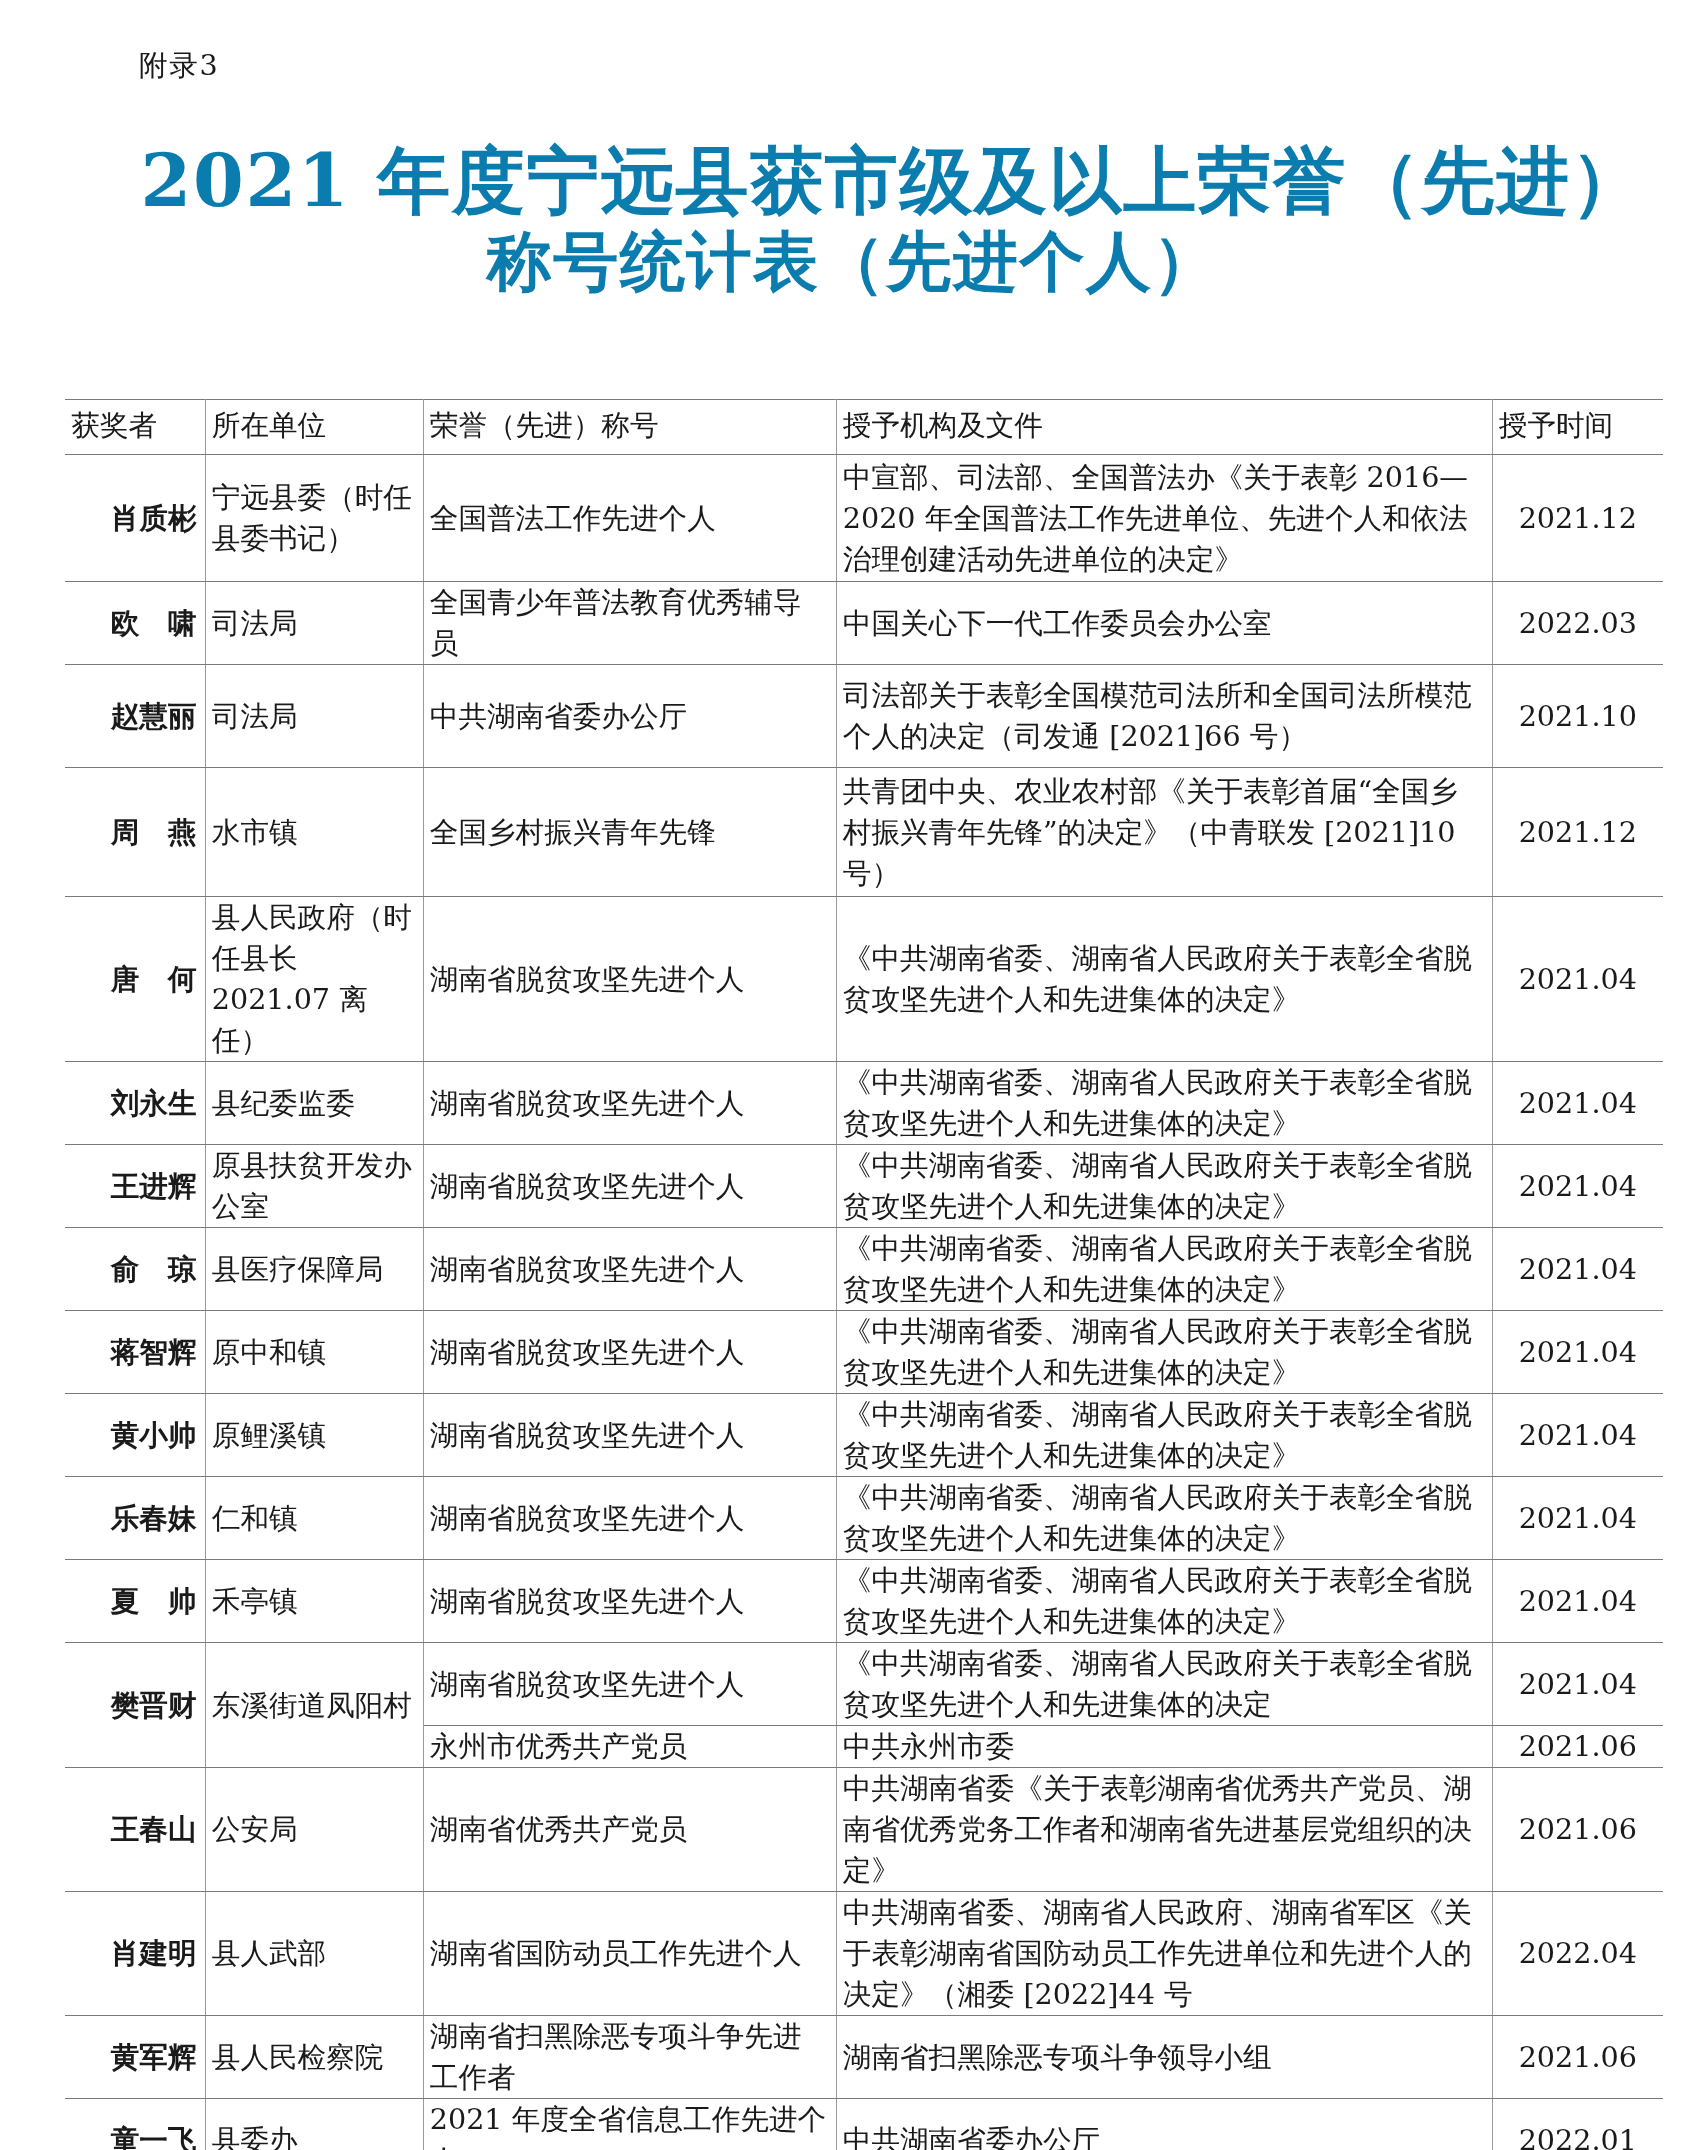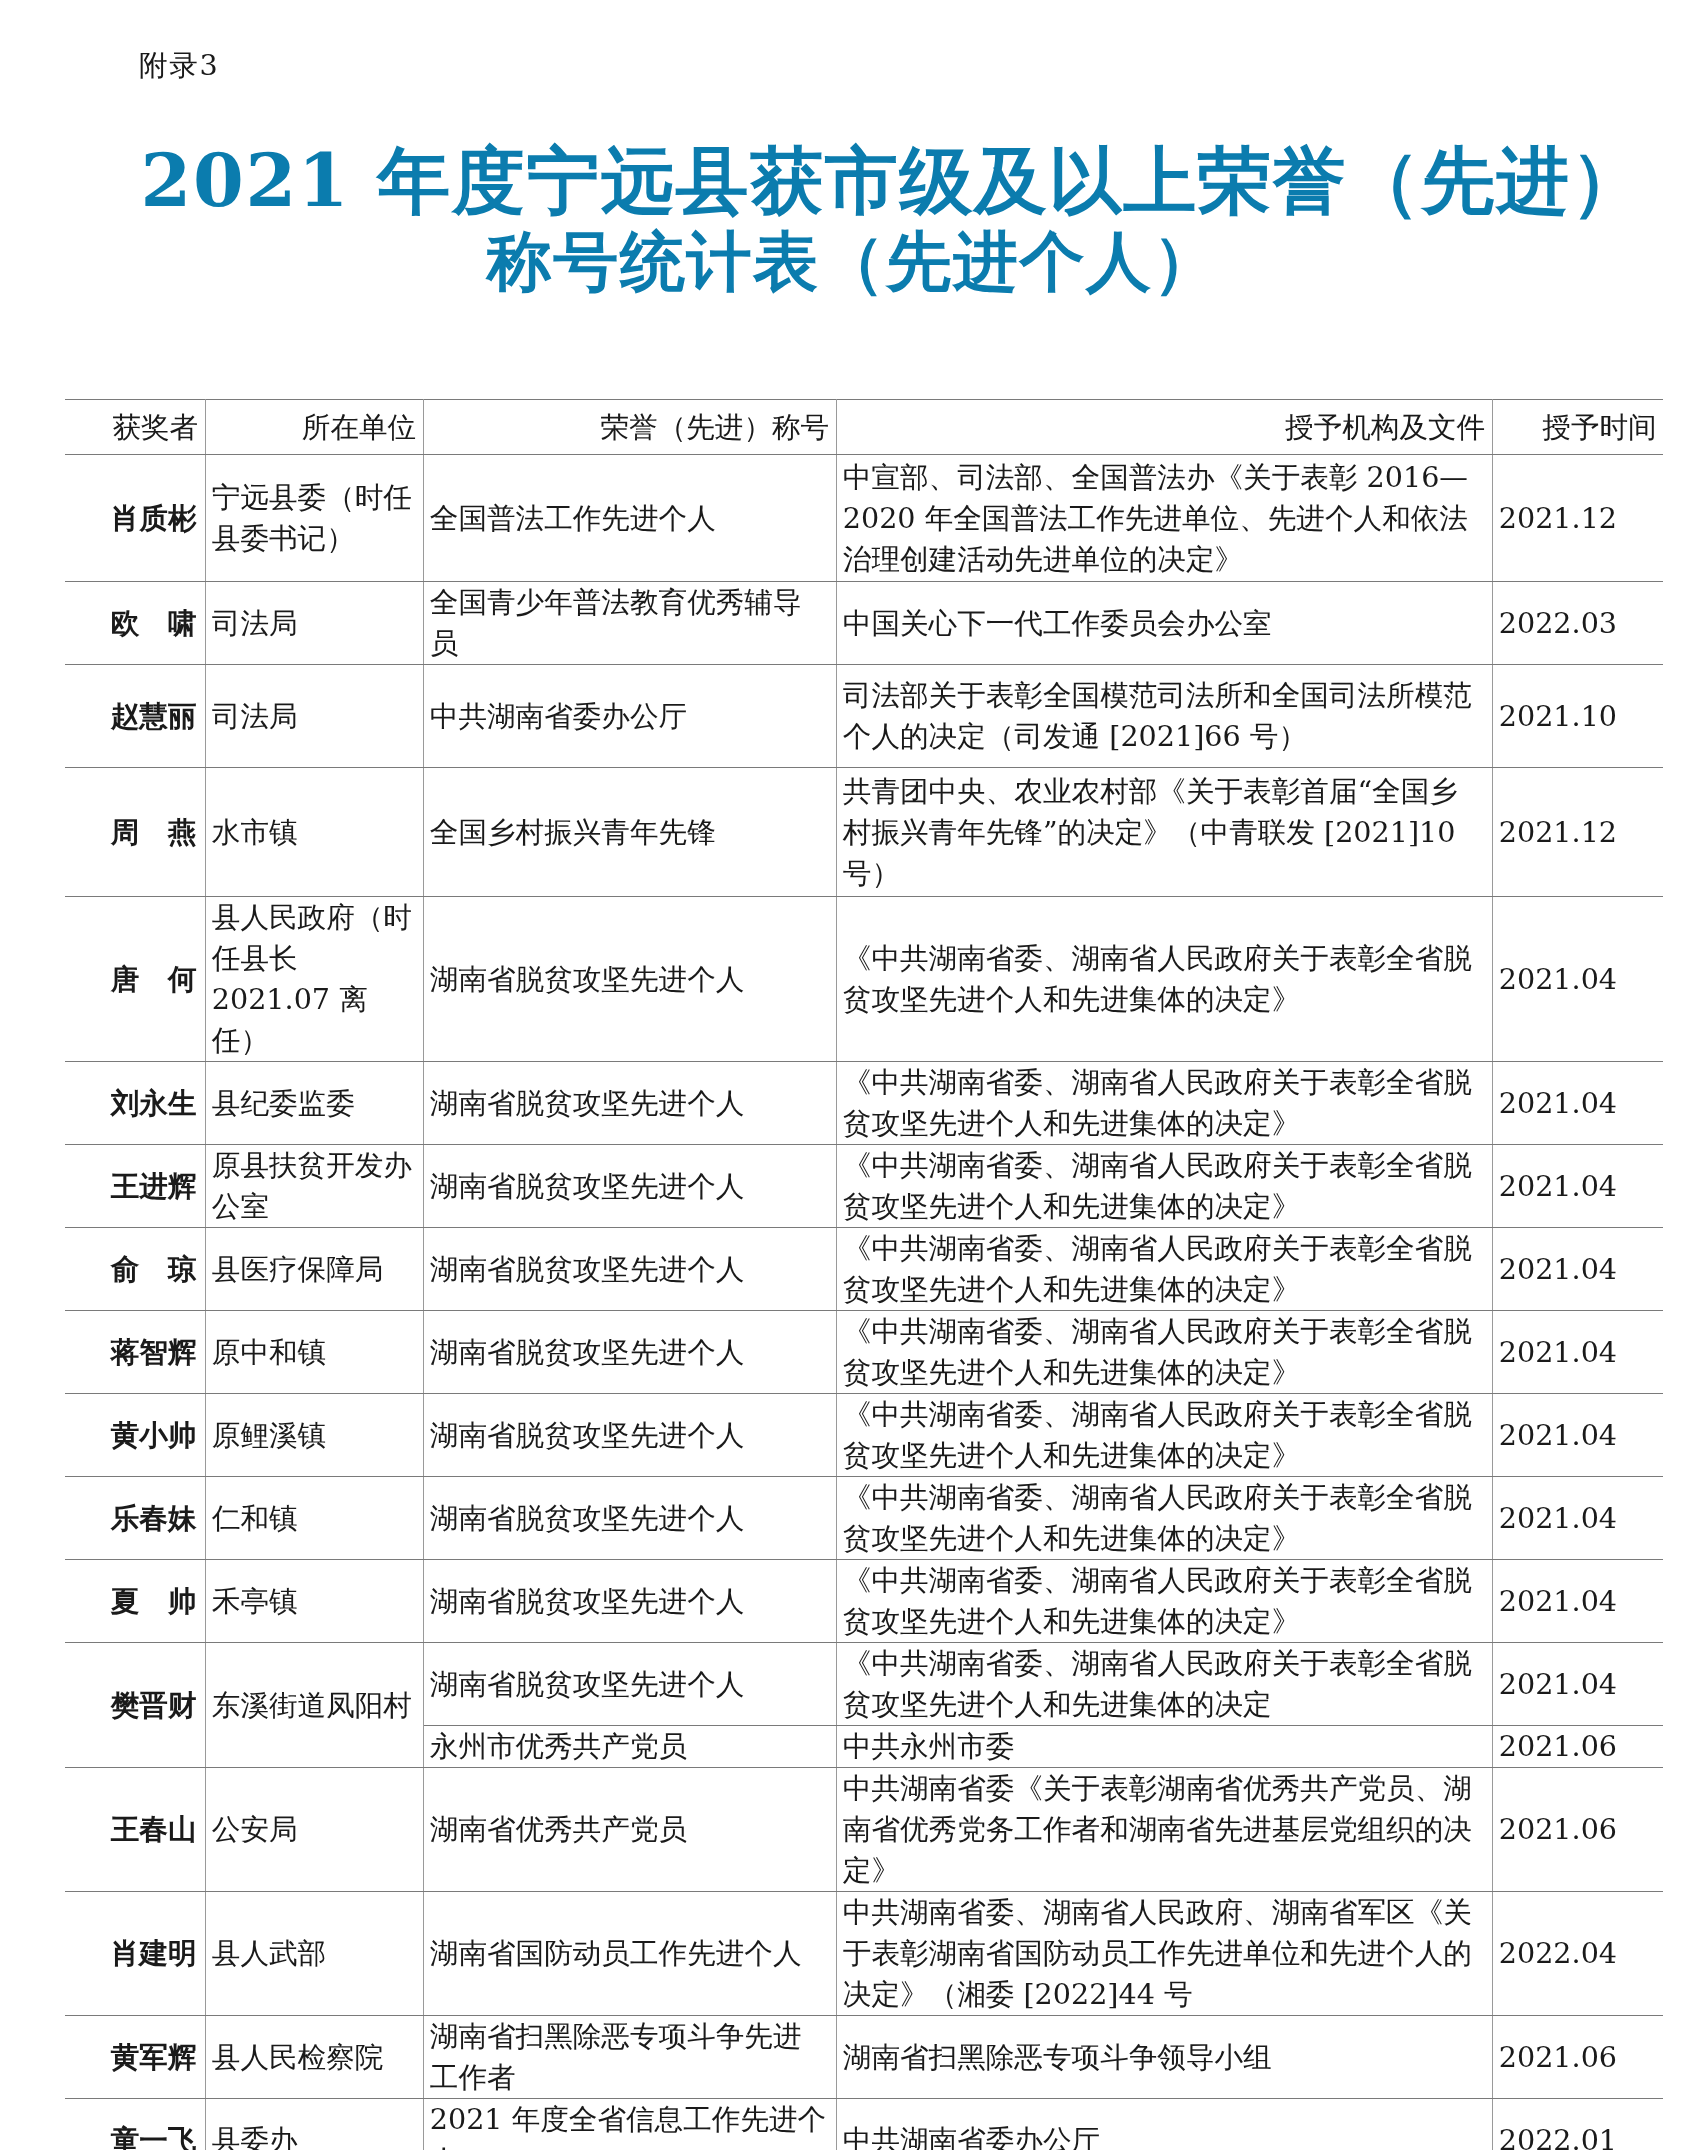--- a/index.html
+++ b/index.html
@@ -18,8 +18,8 @@
            padding: 0 6.3px; vertical-align: middle; font-weight: normal; }
   tr td:first-child, tr th:first-child { border-left: none; }
   tr td:last-child, tr th:last-child { border-right: none; margin-left: 14px; }
-  th { height: 54px; font-family: Liberation Sans, sans-serif; font-size: 28.6px;
-       text-align: right; font-weight: 500; }
+  th { height: 54px; font-family: Liberation Mono, monospace; font-size: 28.6px;
+       text-align: left; font-weight: 500; }
   td.name { text-align: right; padding: 6px 8px; font-weight: bold; }
   td.date { }
   td.org { text-align: left; }

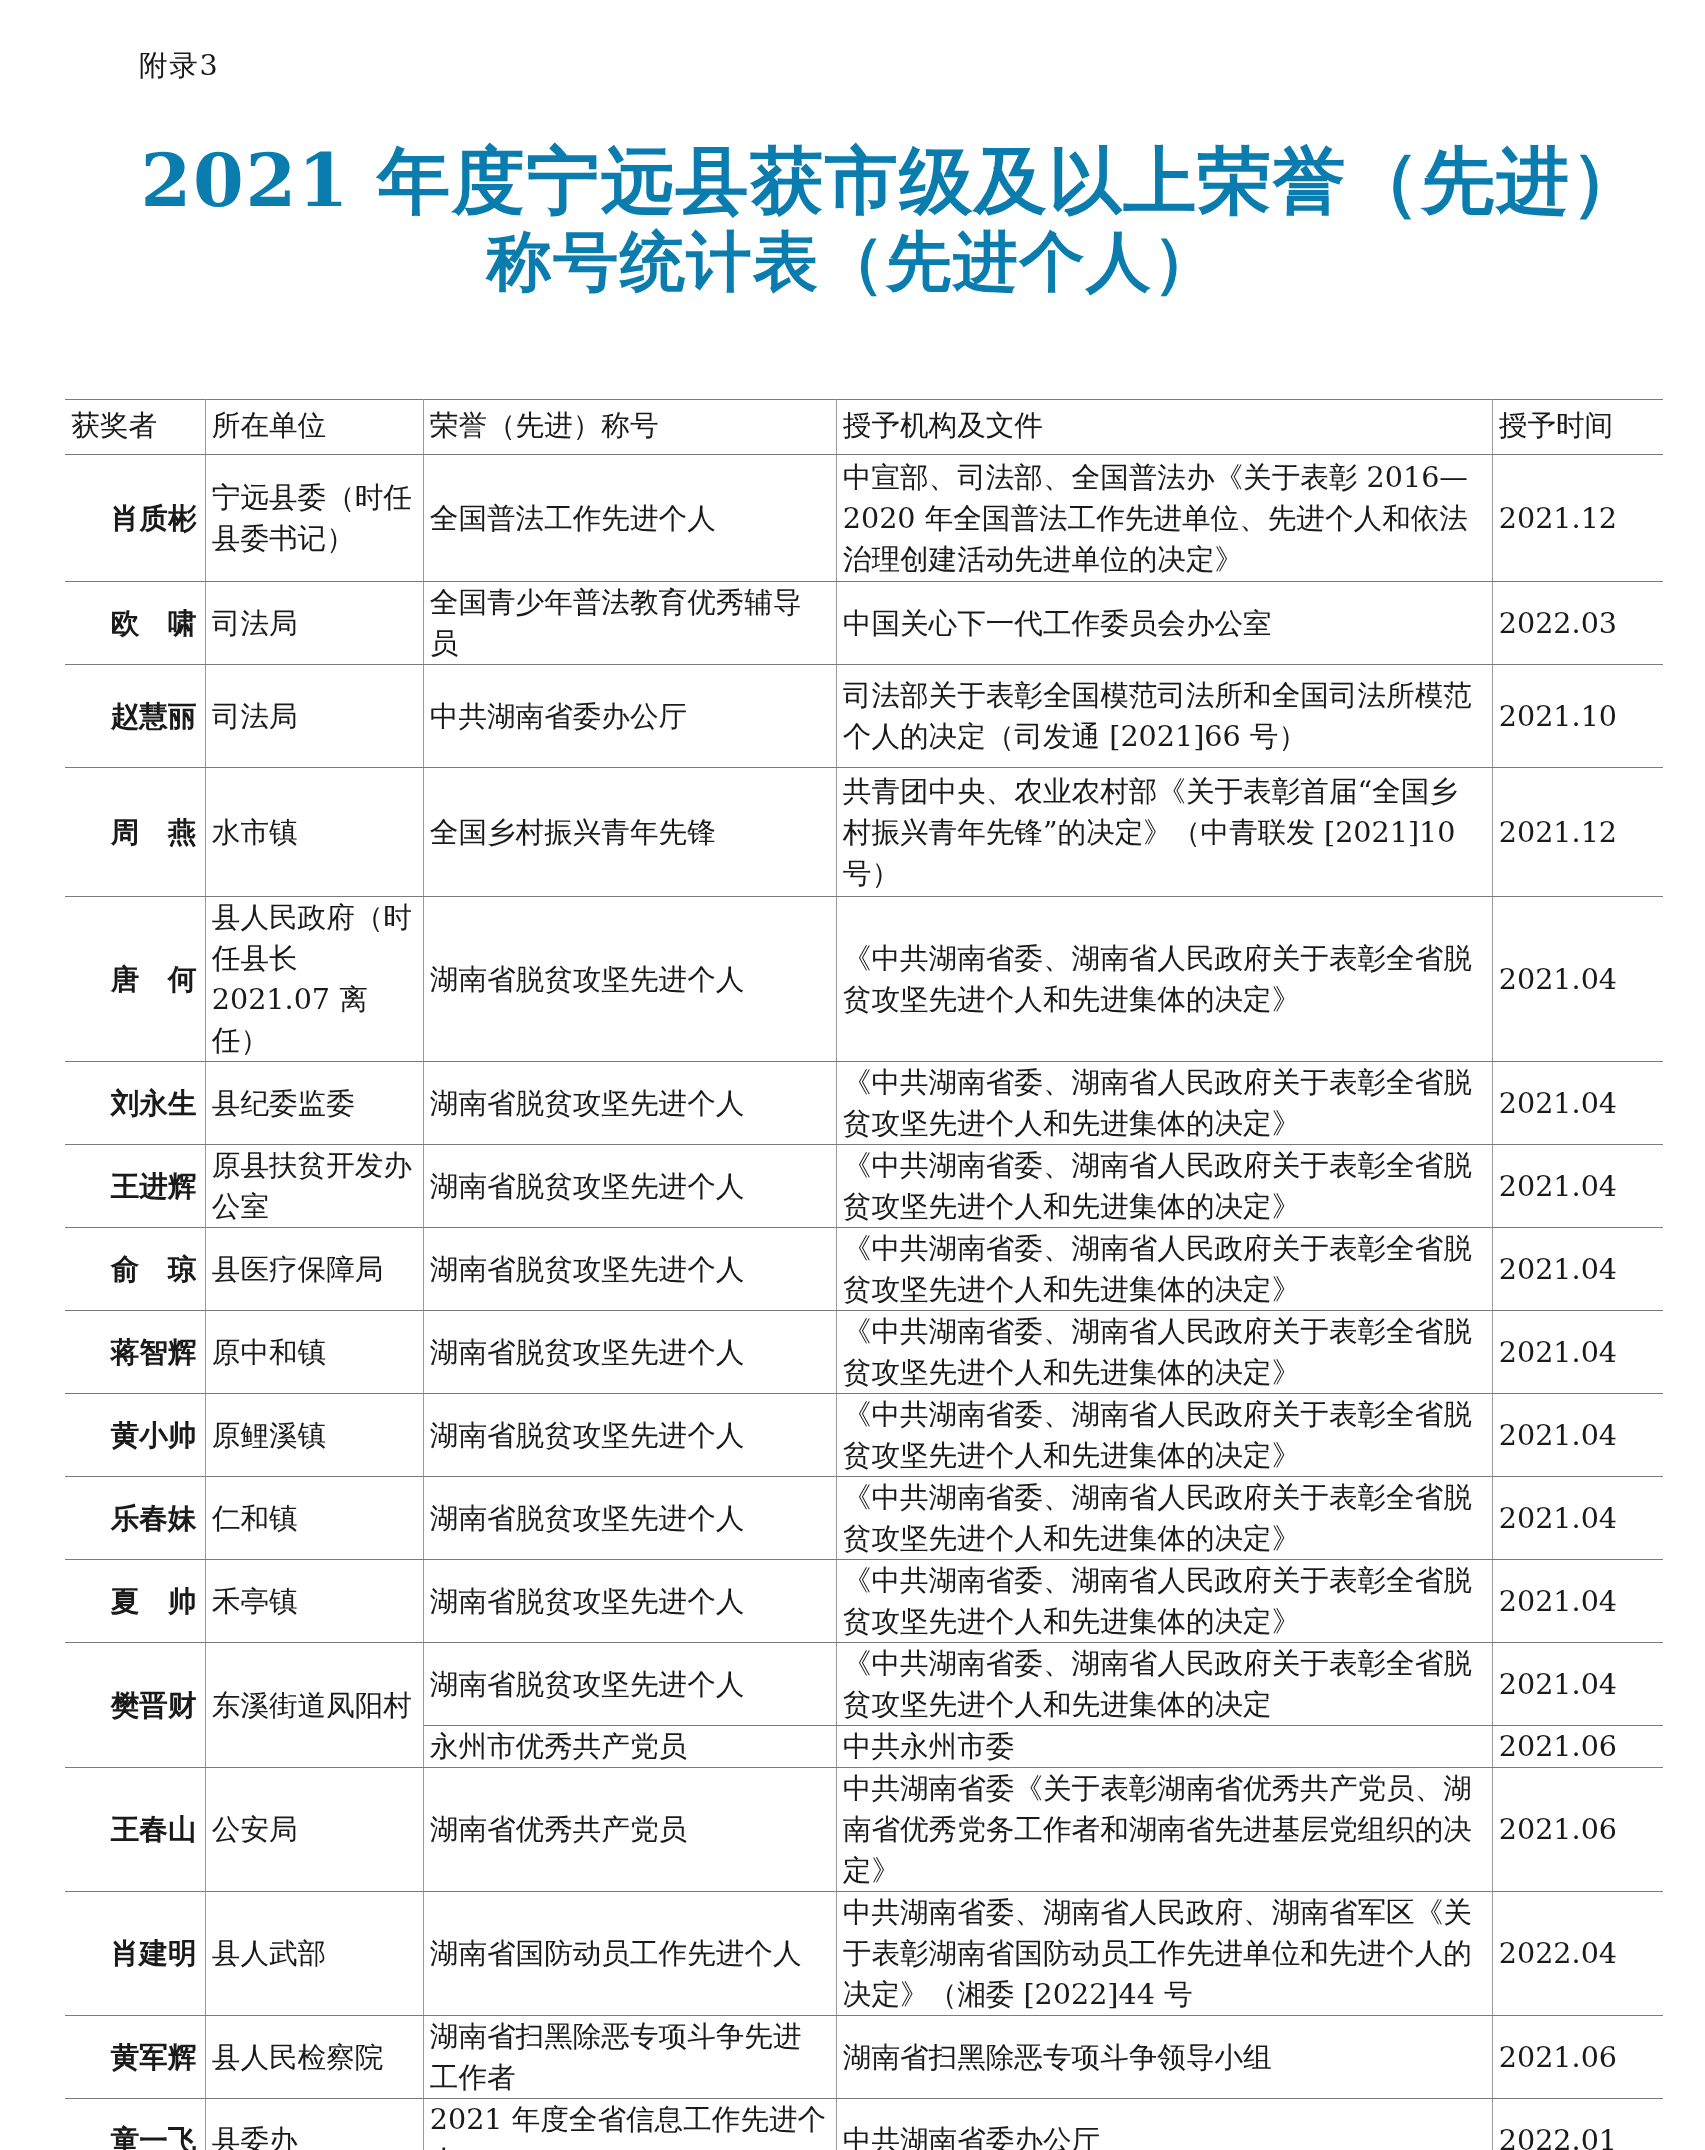--- a/index.html
+++ b/index.html
@@ -21,7 +21,7 @@
   th { height: 54px; font-family: Liberation Mono, monospace; font-size: 28.6px;
        text-align: left; font-weight: 500; }
   td.name { text-align: right; padding: 6px 8px; font-weight: bold; }
-  td.date { }
+  td.date { text-align: center; }
   td.org { text-align: left; }
   .sub td { border-top: 1.6px solid #b0b0b0; }
 </style>

